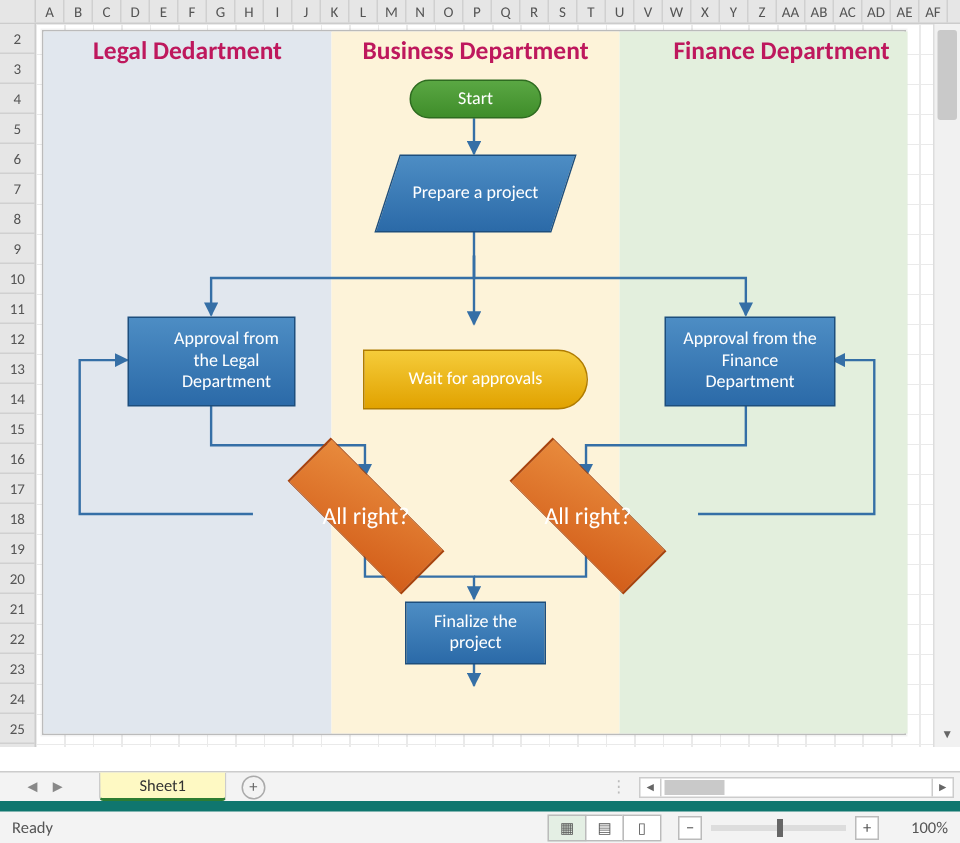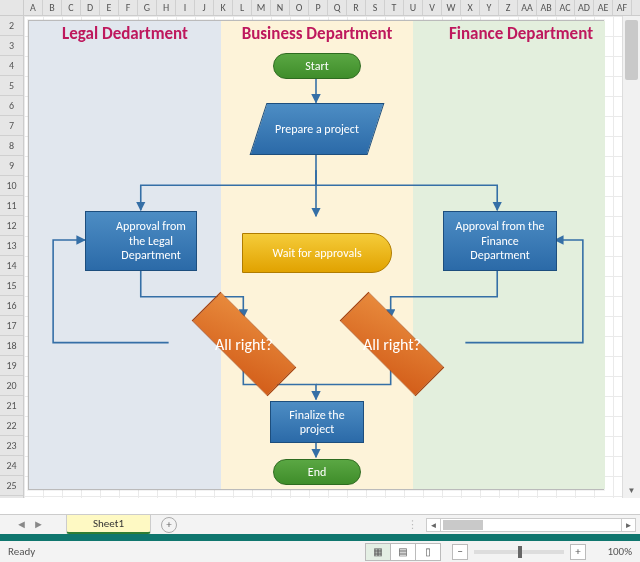--- a/index.html
+++ b/index.html
@@ -303,9 +303,6 @@
         <span>Finalize the project</span>
       </div>
 
-      <div class="shape terminator" style="left:244px; top:438px;">
-        <span>End</span>
-      </div>
 
     </div>
   </div>

